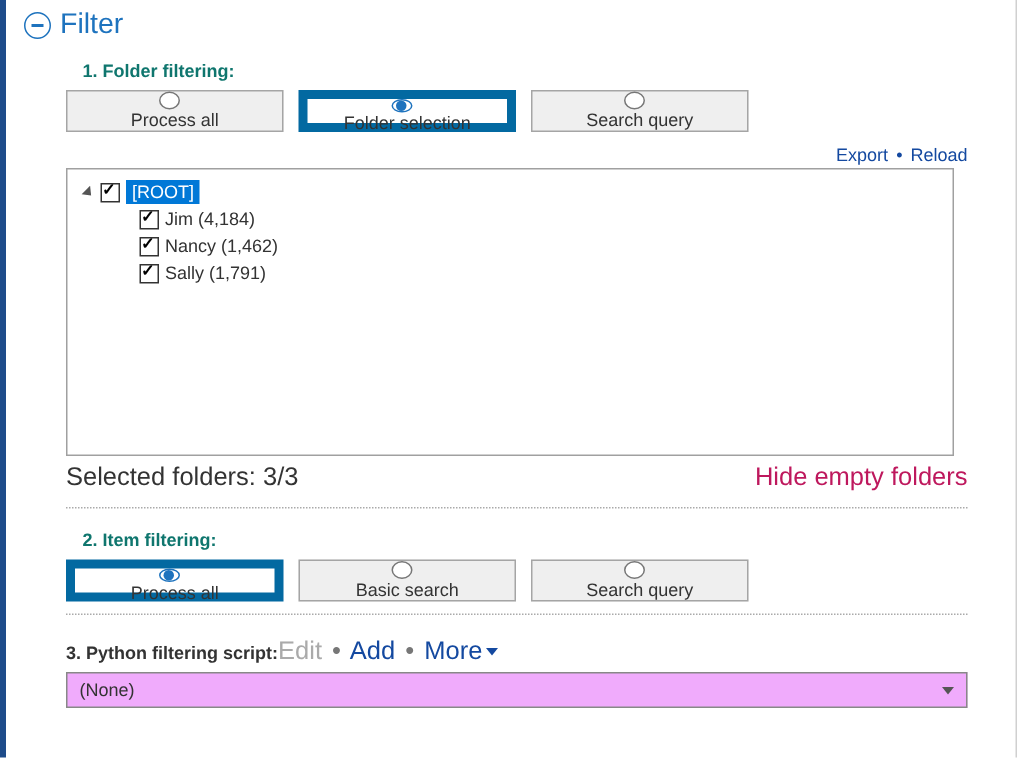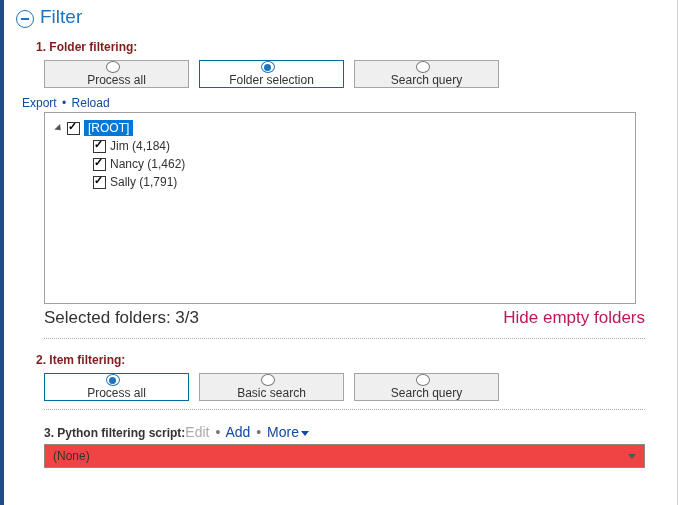--- a/index.html
+++ b/index.html
@@ -32,7 +32,7 @@
     }
     .header {
       display: flex;
-      align-items: flex-end;
+      align-items: center;
       margin-bottom: 12px;
       margin-left: -6px;
     }

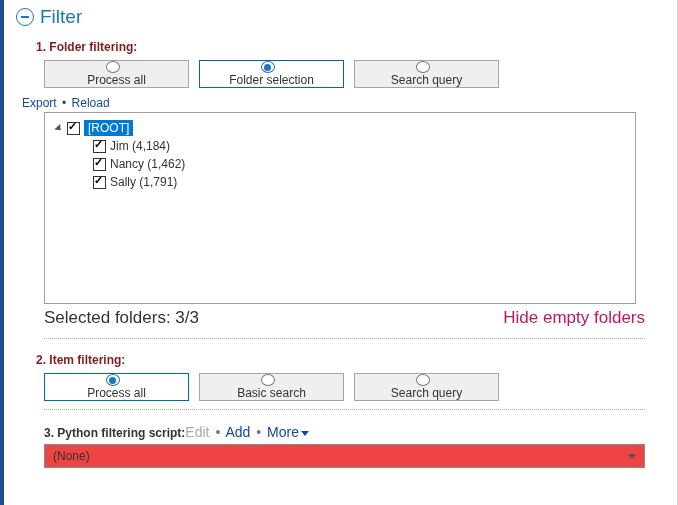--- a/index.html
+++ b/index.html
@@ -57,9 +57,9 @@
     }
     .section-label {
       font-weight: bold;
-      color: #7f1d1d;
+      color: #0f766e;
       margin-bottom: 6px;
-      margin-left: 14px;
+      margin-left: 33px;
     }
     .radio-row {
       display: flex;

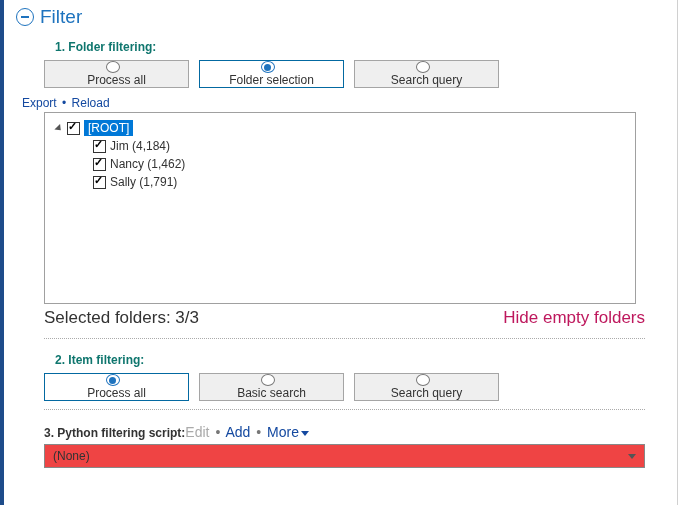--- a/index.html
+++ b/index.html
@@ -79,7 +79,7 @@
       flex-direction: column;
     }
     .radio-btn.selected {
-      border: 1px solid #0369a1;
+      border: 6px solid #0369a1;
       background: #fff;
     }
     .radio-circle {

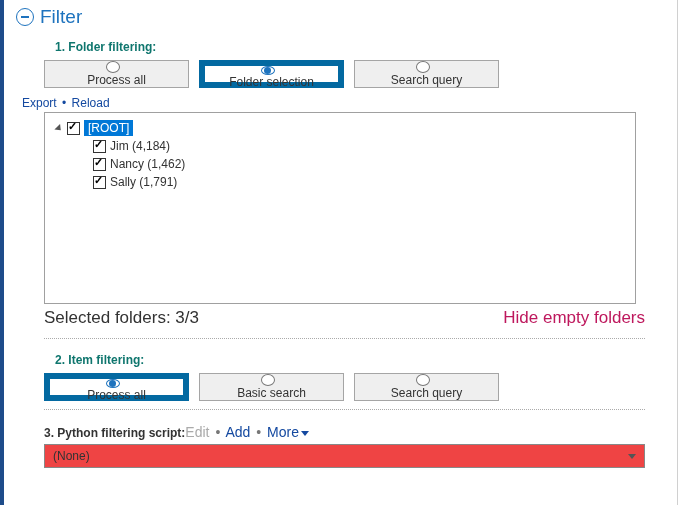--- a/index.html
+++ b/index.html
@@ -102,7 +102,7 @@
       border-radius: 50%;
     }
     .links-right {
-      text-align: left;
+      text-align: right;
       margin-right: 14px;
       margin-bottom: 2px;
       font-size: 12px;

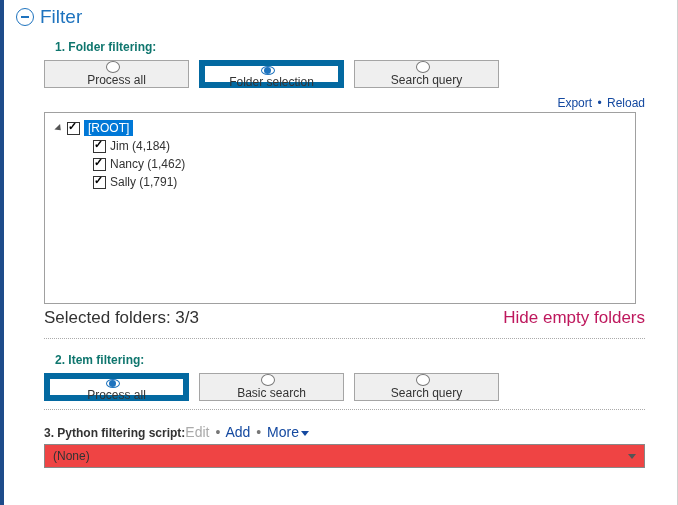--- a/index.html
+++ b/index.html
@@ -193,7 +193,7 @@
       color: #333;
     }
     .section3-links {
-      font-size: 14px;
+      font-size: 17px;
     }
     .section3-links .disabled {
       color: #aaa;

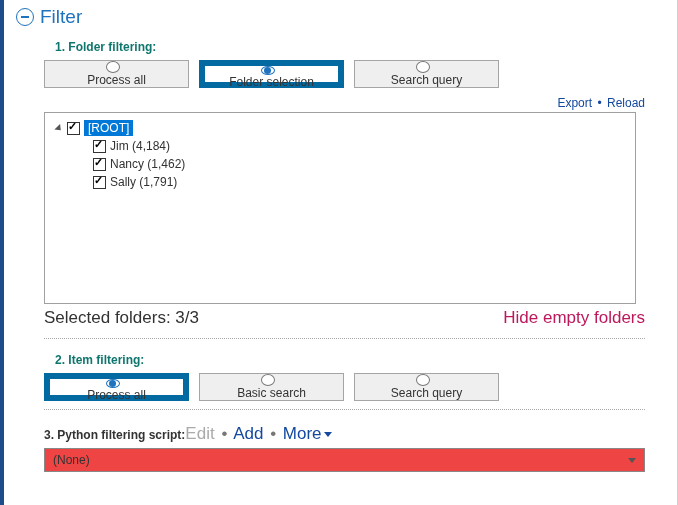--- a/index.html
+++ b/index.html
@@ -227,7 +227,7 @@
       justify-content: space-between;
       padding: 0 8px;
       cursor: pointer;
-      background: #ef4444;
+      background: #f0abfc;
     }
     .select-box .caret {
       width: 0; height: 0;

